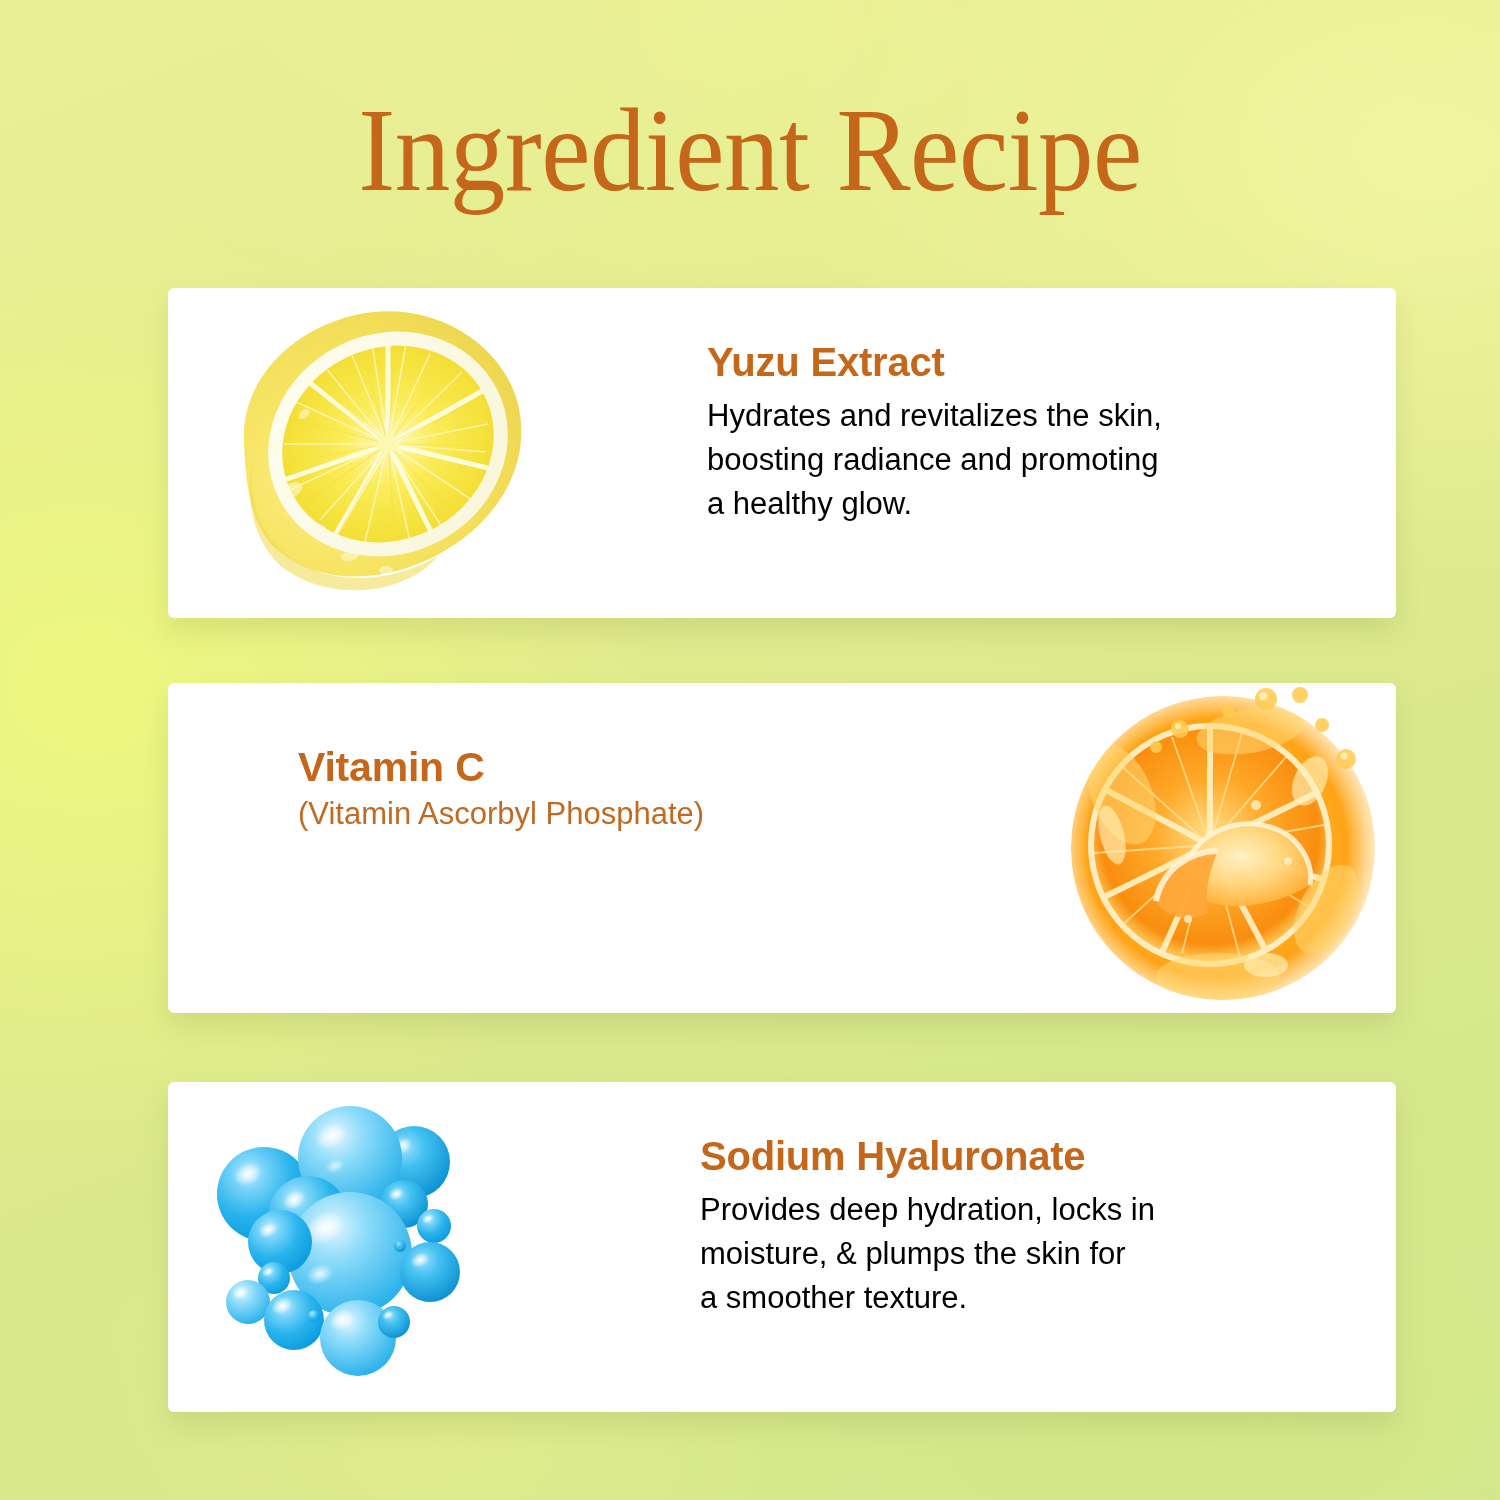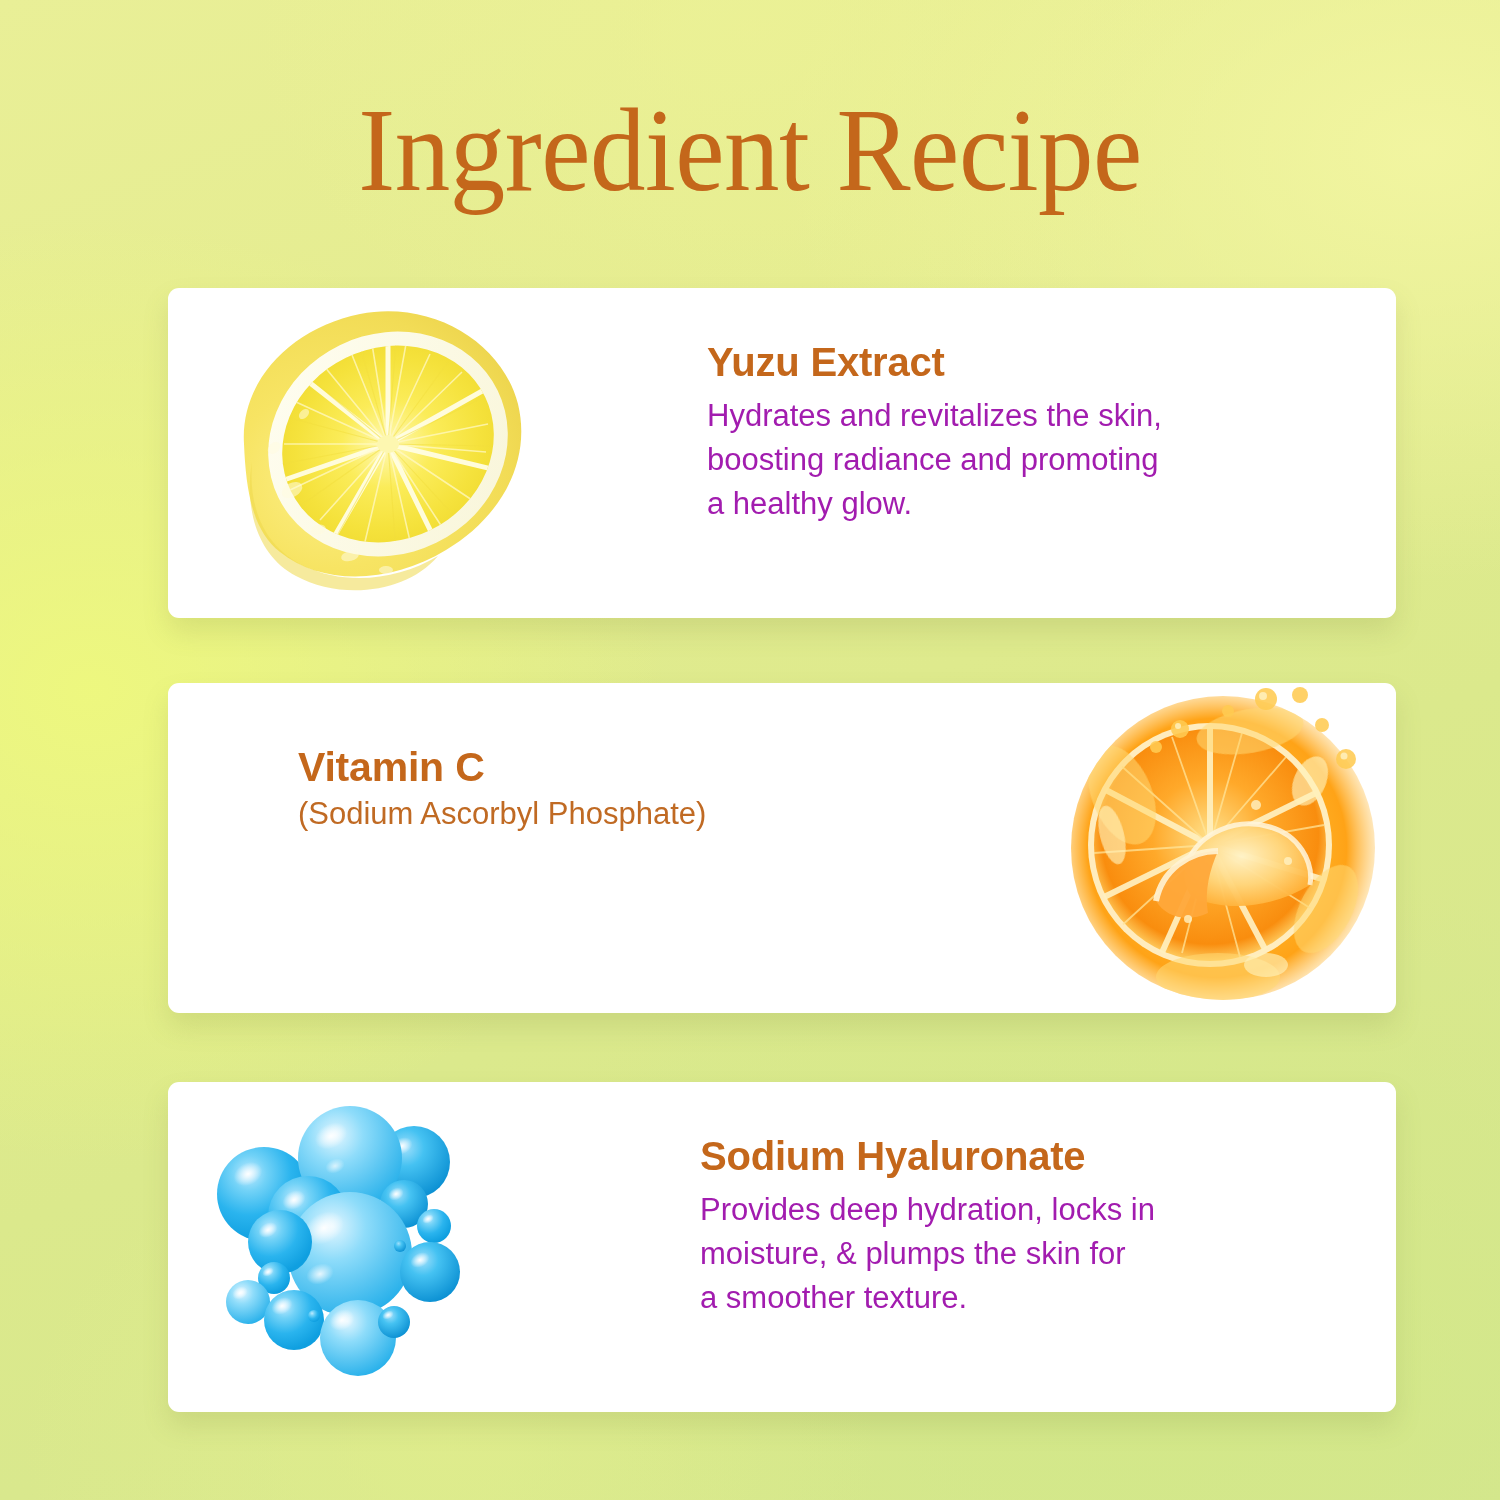--- a/index.html
+++ b/index.html
@@ -58,7 +58,7 @@
     left:168px;
     width:1228px;
     background:#ffffff;
-    border-radius:11px;
+    border-radius:6px;
     box-shadow:0 14px 26px rgba(120,130,60,0.17);
     overflow:hidden;
   }

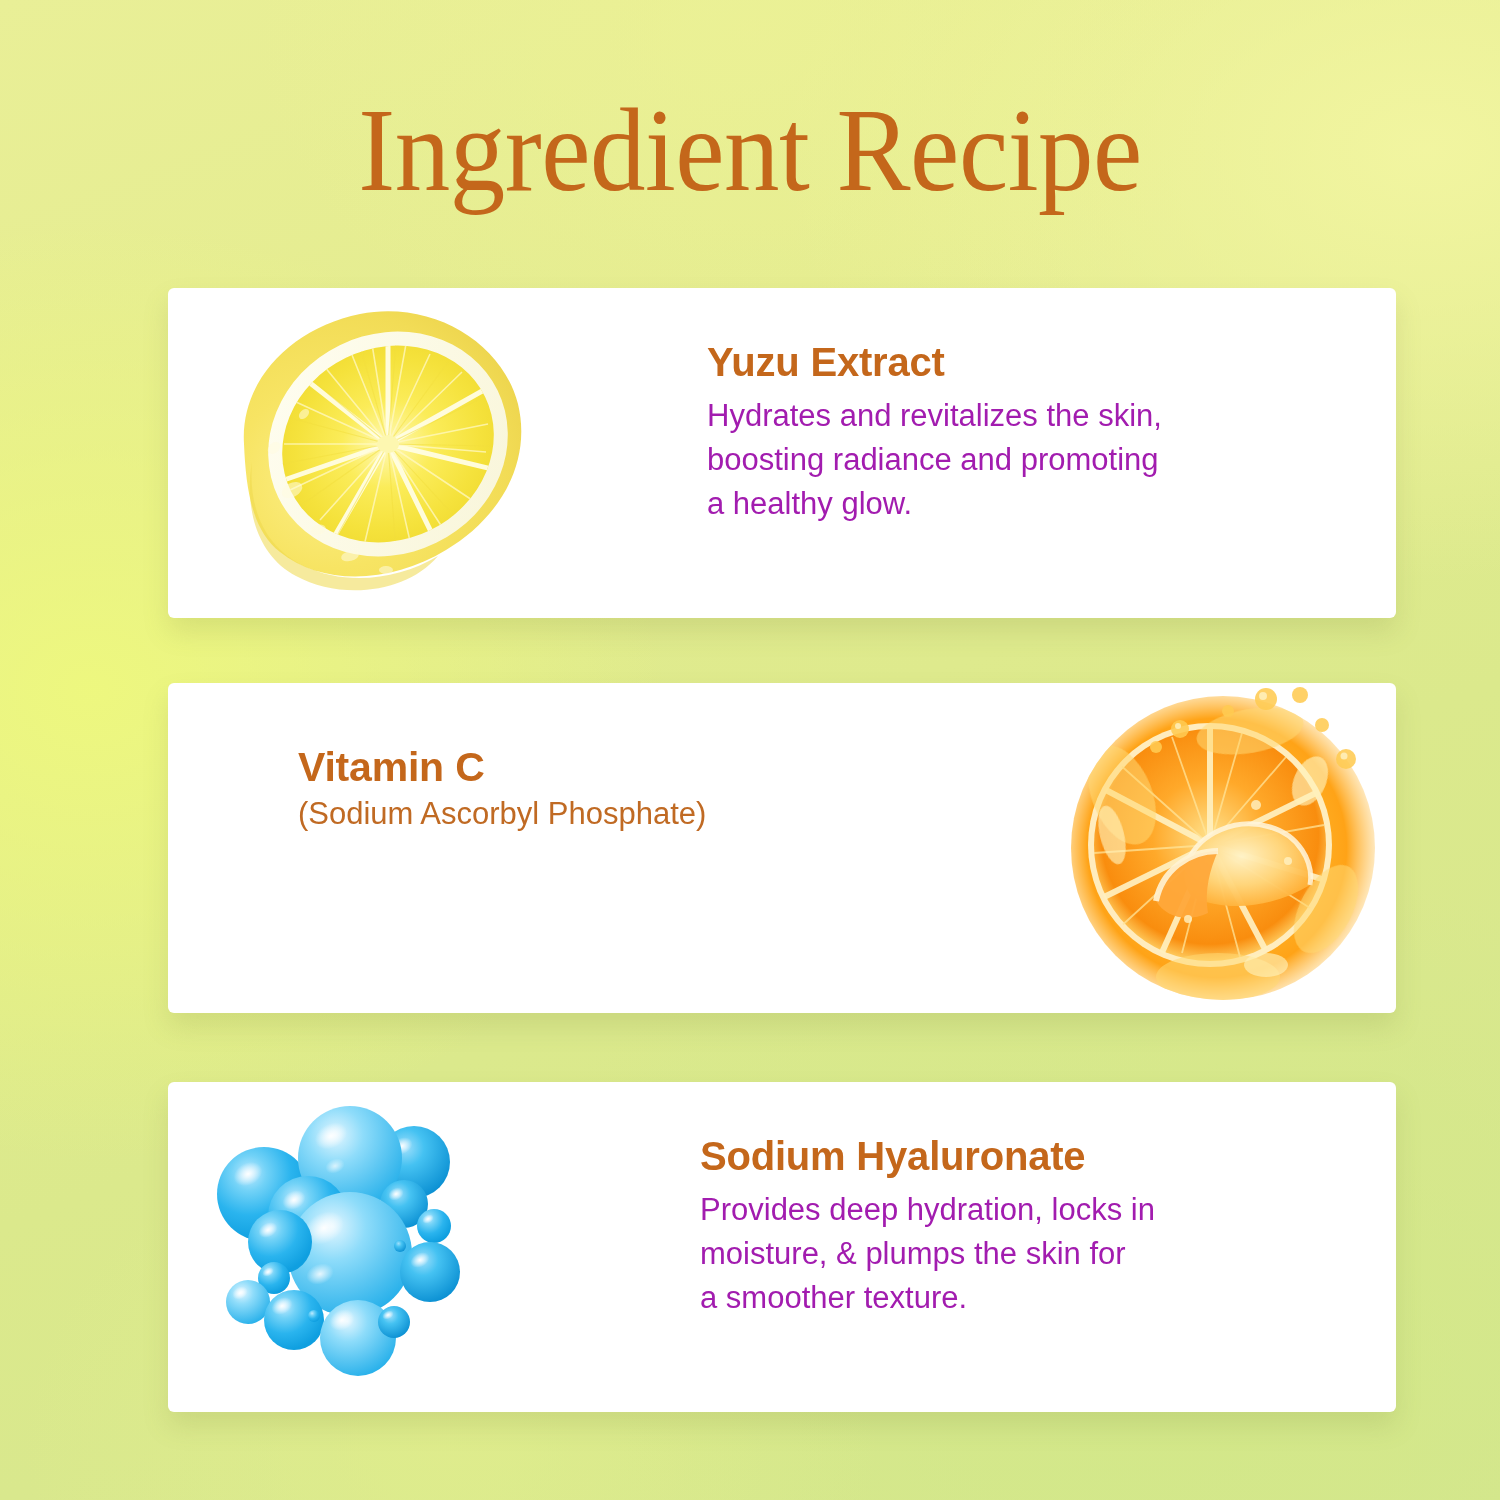--- a/index.html
+++ b/index.html
@@ -81,7 +81,7 @@
     margin-top:4px;
   }
   .ing-desc {
-    color:#a21caf;
+    color:#000000;
     font-size:31px;
     line-height:1.42;
     margin-top:9px;

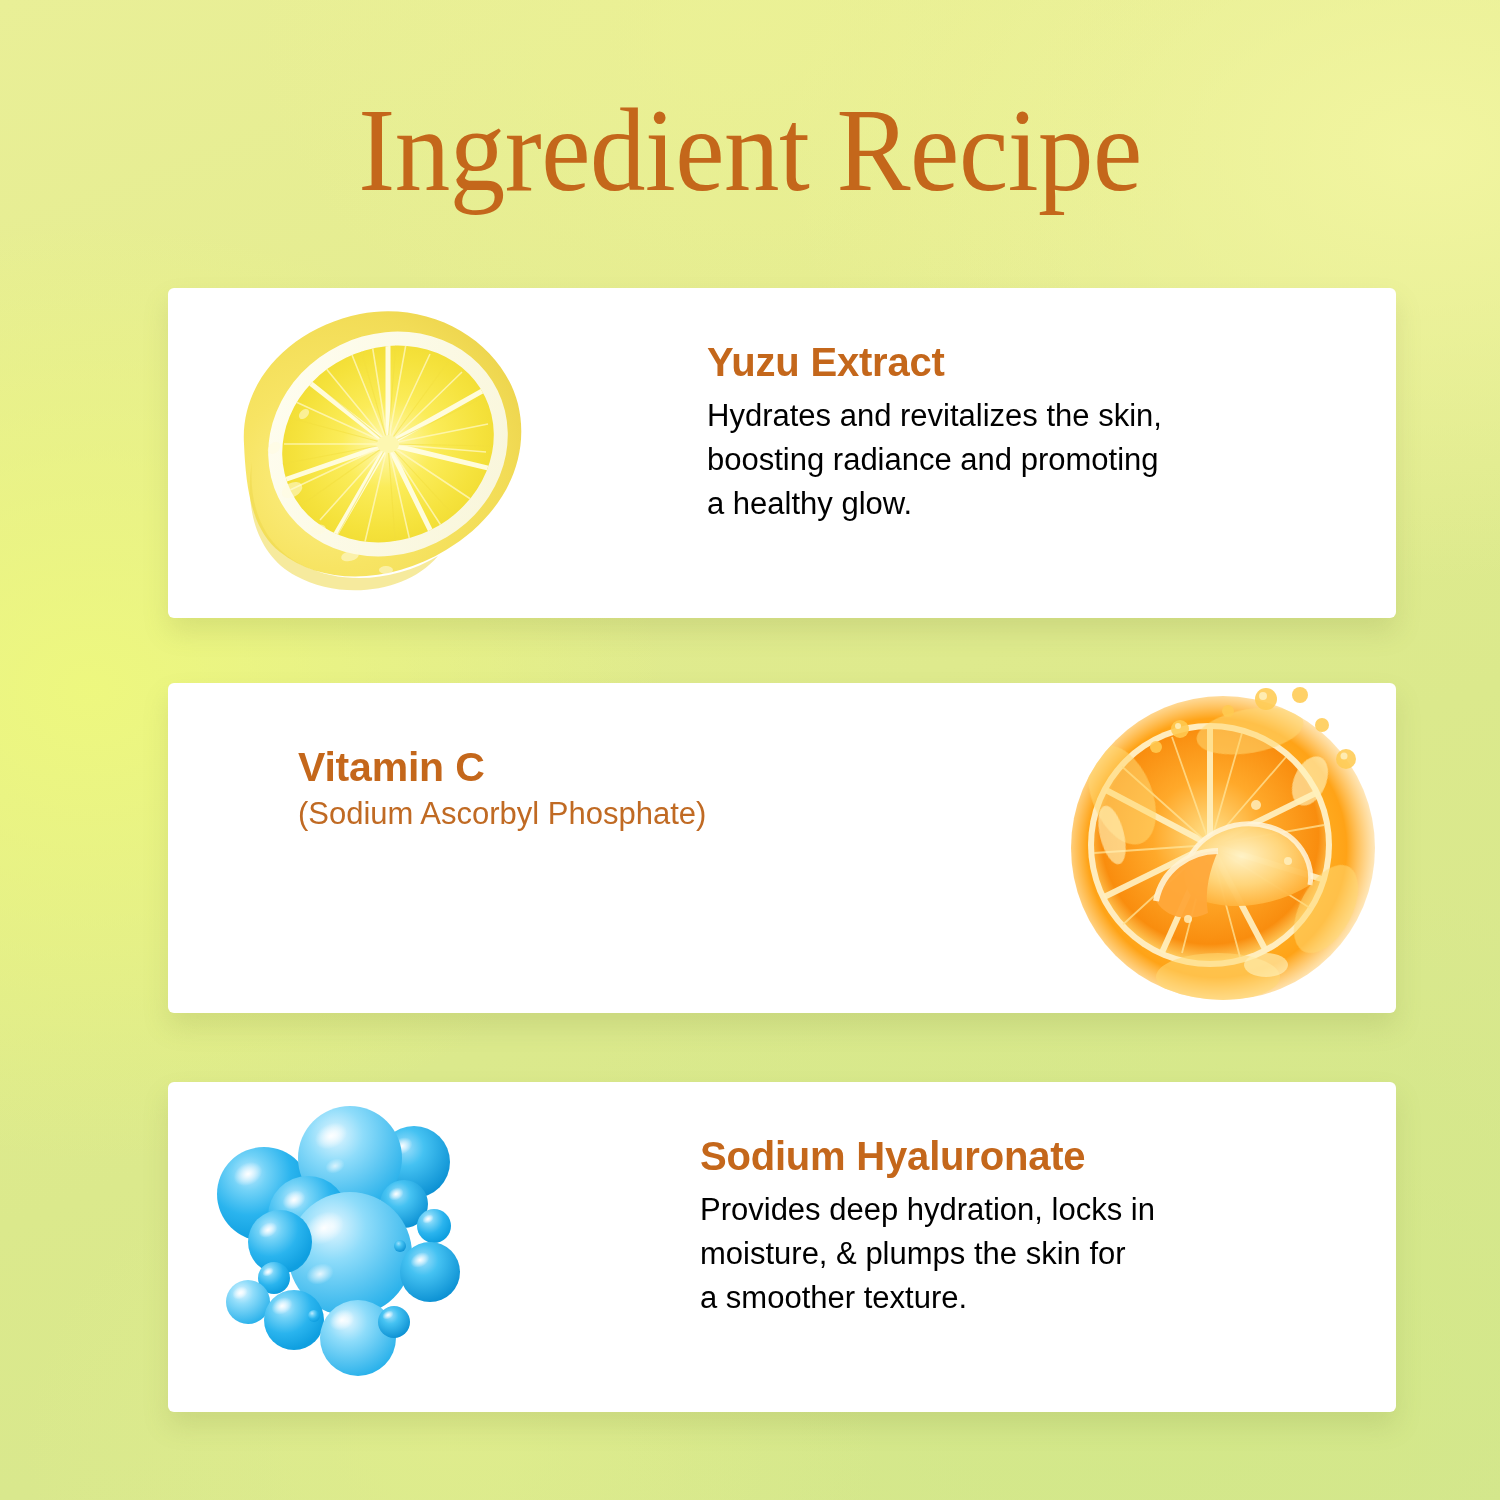--- a/index.html
+++ b/index.html
@@ -203,7 +203,7 @@
 
     <div class="card-text" id="vitc-text">
       <div class="ing-title">Vitamin C</div>
-      <div class="ing-sub">(Sodium Ascorbyl Phosphate)</div>
+      <div class="ing-sub">(Vitamin Ascorbyl Phosphate)</div>
     </div>
 
     <div class="art" id="art-orange">

